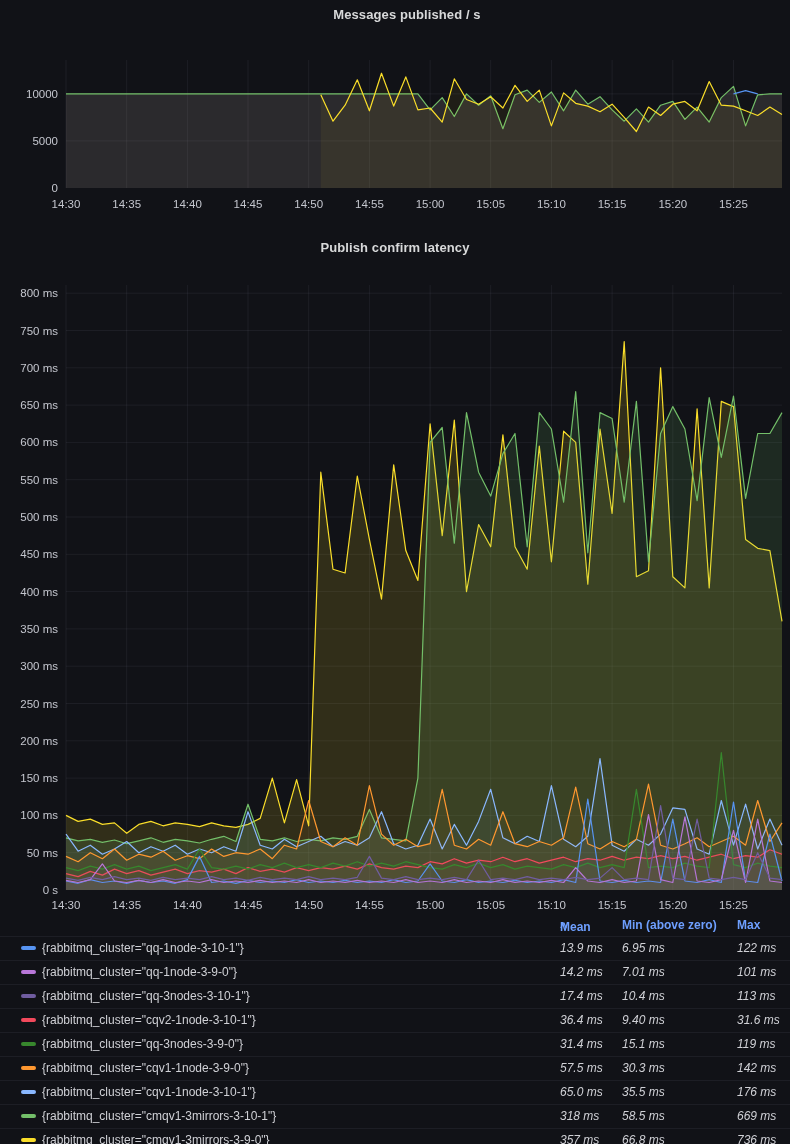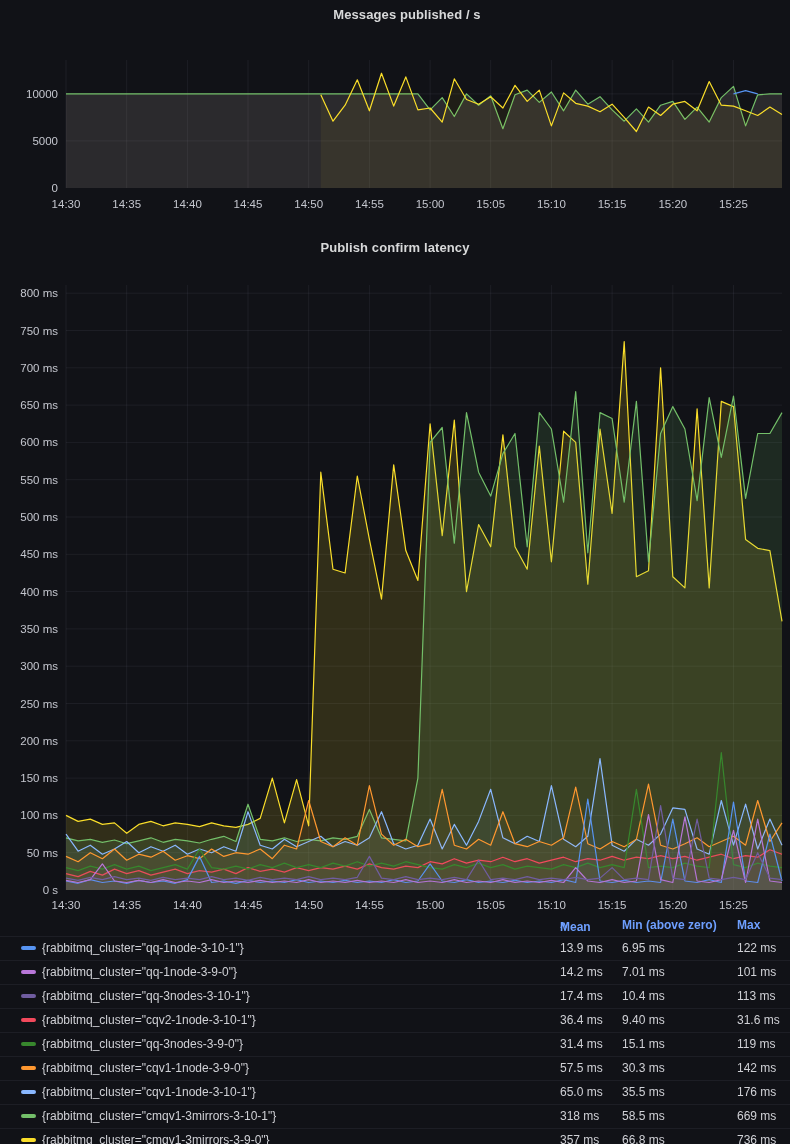--- a/index.html
+++ b/index.html
@@ -25,7 +25,7 @@
   .lg-row{position:relative;height:23px;border-top:1px solid rgba(204,204,220,0.07);}
   .lg-swatch{position:absolute;left:21px;top:9px;width:15px;height:4px;border-radius:2px;}
   .lg-name{position:absolute;left:42px;top:4px;font-size:12px;color:#D0D1D6;white-space:nowrap;}
-  .lg-val{position:absolute;top:4px;font-size:12px;color:#D0D1D6;white-space:nowrap;}
+  .lg-val{position:absolute;top:4px;font-size:12px;color:#D0D1D6;white-space:nowrap;font-style:italic;}
   .c-mean{left:560px;} .c-min{left:622px;} .c-max{left:737px;}
 </style>
 </head>

